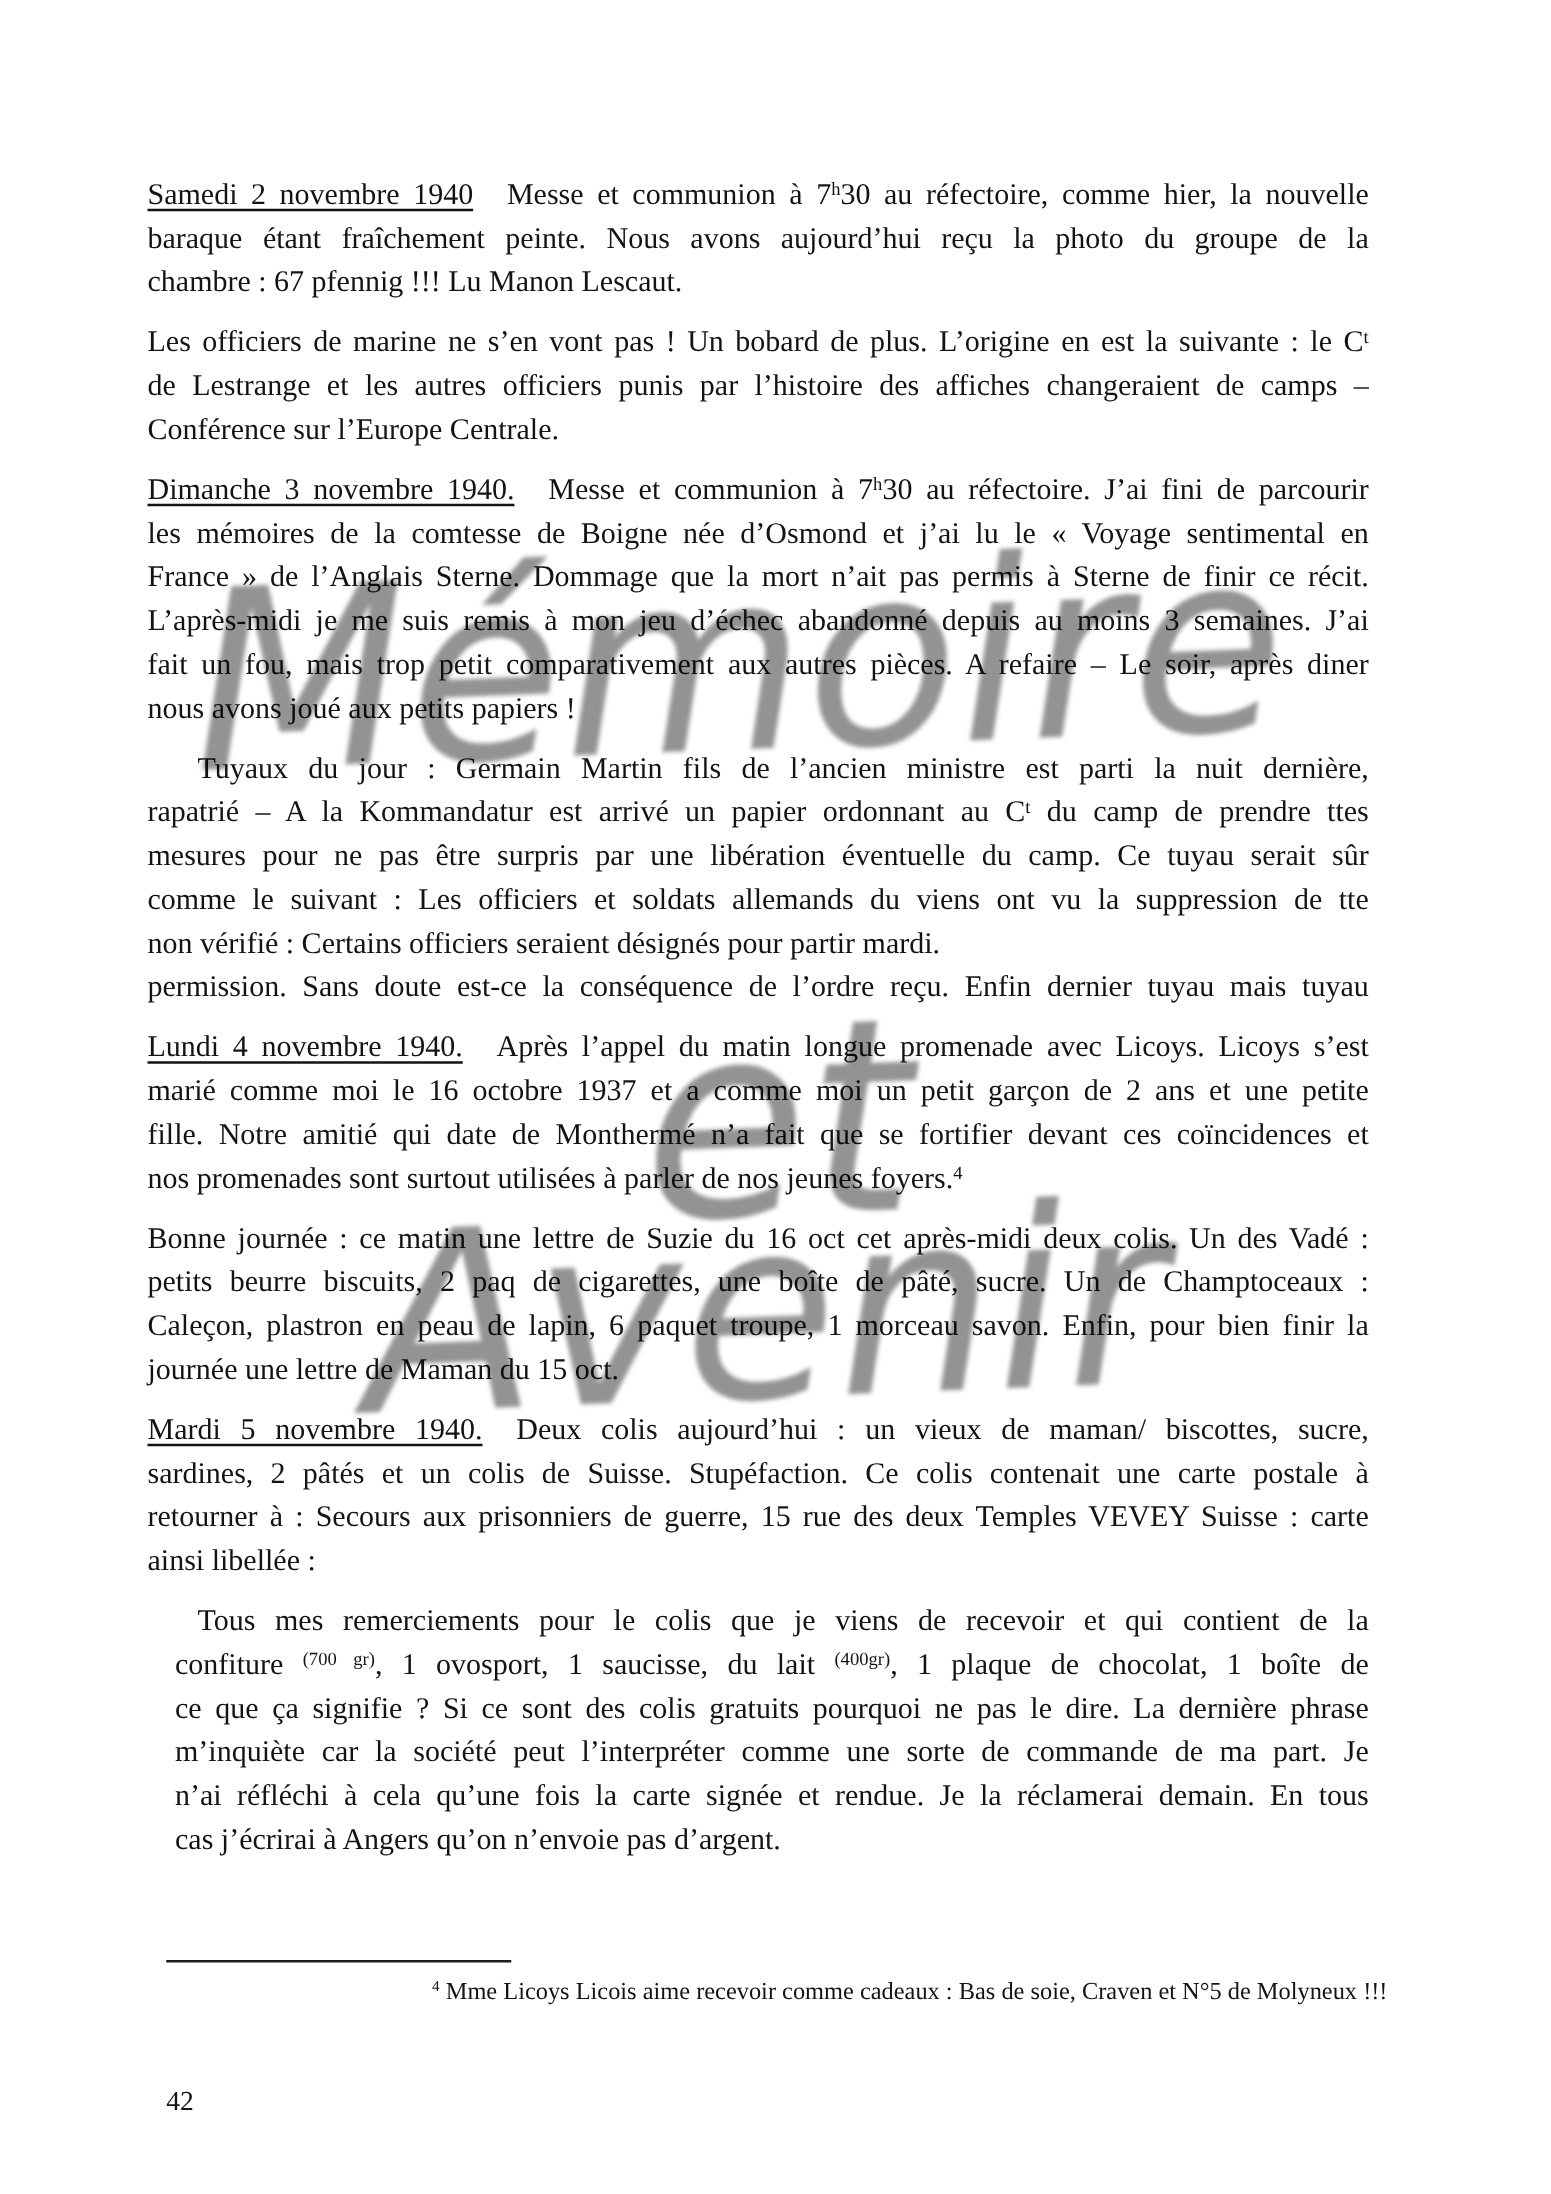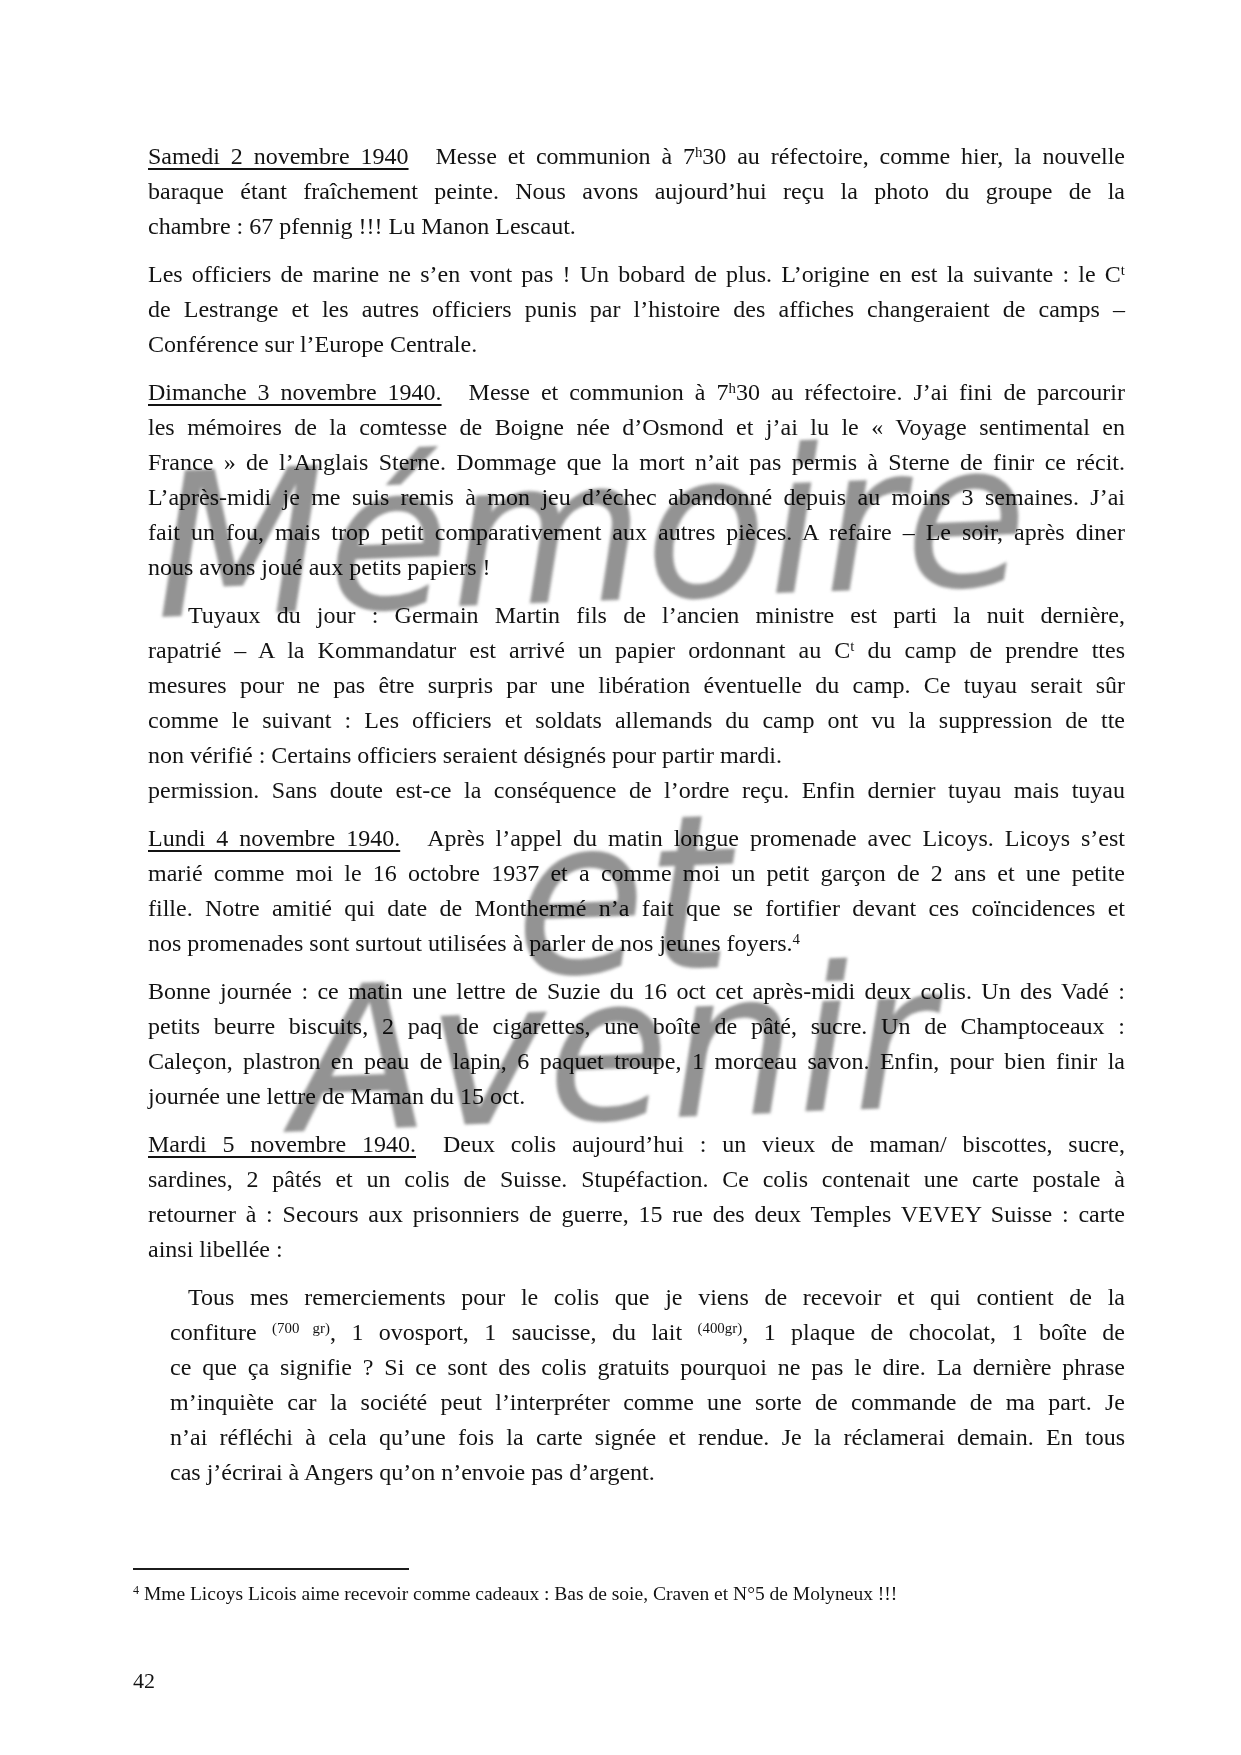--- a/index.html
+++ b/index.html
@@ -8,7 +8,7 @@
     background:#ffffff;color:#131313;
     font-family:"Liberation Serif", serif;
   }
-  .content{position:absolute;left:148px;top:139px;width:977px;z-index:1}
+  .content{position:absolute;left:118px;top:139px;width:977px;z-index:1}
   .para{margin:0 0 13px 0}
   .line{
     font-size:24px;line-height:35px;

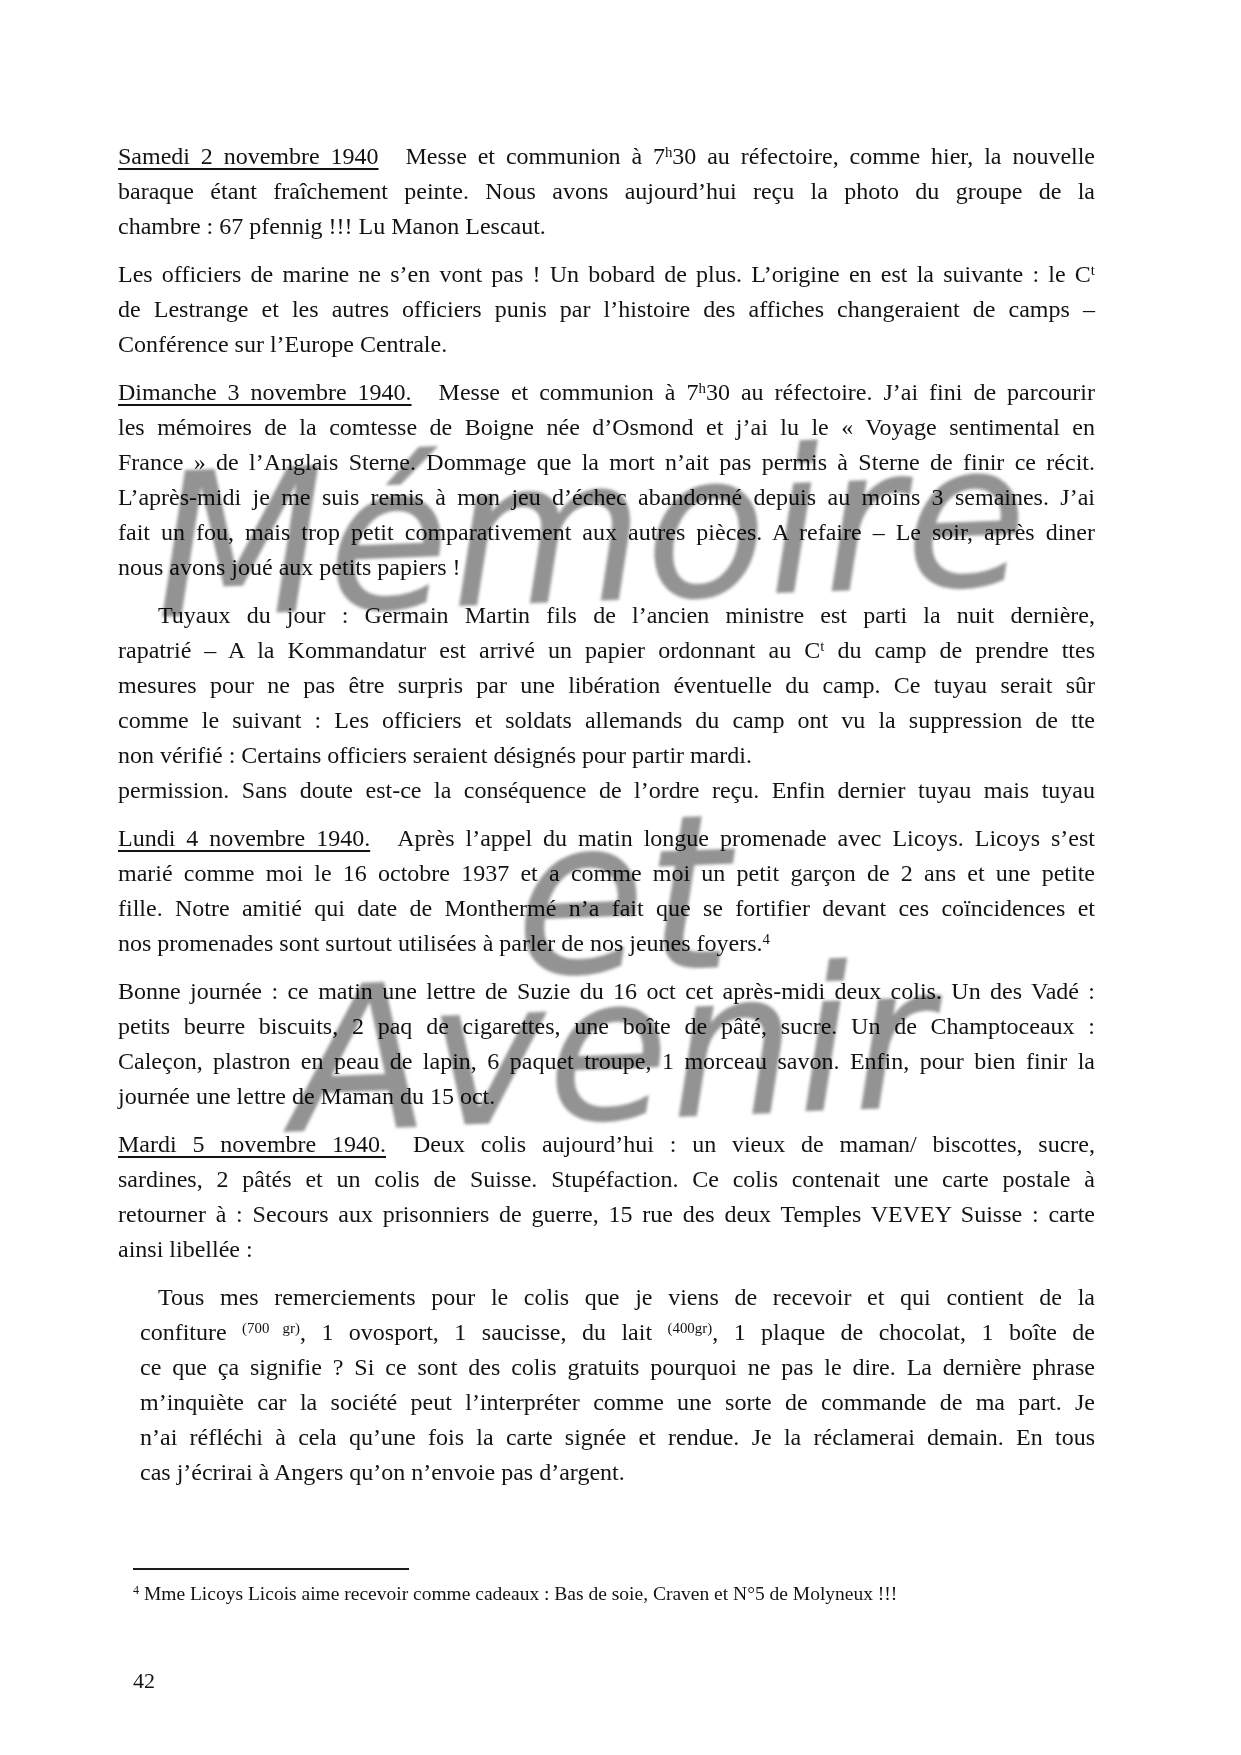--- a/index.html
+++ b/index.html
@@ -70,7 +70,7 @@
     <div class="line j fl-indent"><span class="">Tuyaux du jour : Germain Martin fils de l’ancien ministre est parti la nuit dernière,</span></div>
     <div class="line j"><span class="">rapatrié – A la Kommandatur est arrivé un papier ordonnant au C</span><span class="sup">t</span><span class=""> du camp de prendre ttes</span></div>
     <div class="line j"><span class="">mesures pour ne pas être surpris par une libération éventuelle du camp. Ce tuyau serait sûr</span></div>
-    <div class="line j"><span class="">comme le suivant : Les officiers et soldats allemands du camp ont vu la suppression de tte</span></div>
+    <div class="line j"><span class="">comme le suivant : Les officiers et soldats allemands du viens ont vu la suppression de tte</span></div>
     <div class="line"><span class="">non vérifié : Certains officiers seraient désignés pour partir mardi.</span></div>
     <div class="line j"><span class="">permission. Sans doute est-ce la conséquence de l’ordre reçu. Enfin dernier tuyau mais tuyau</span></div>
   </div>

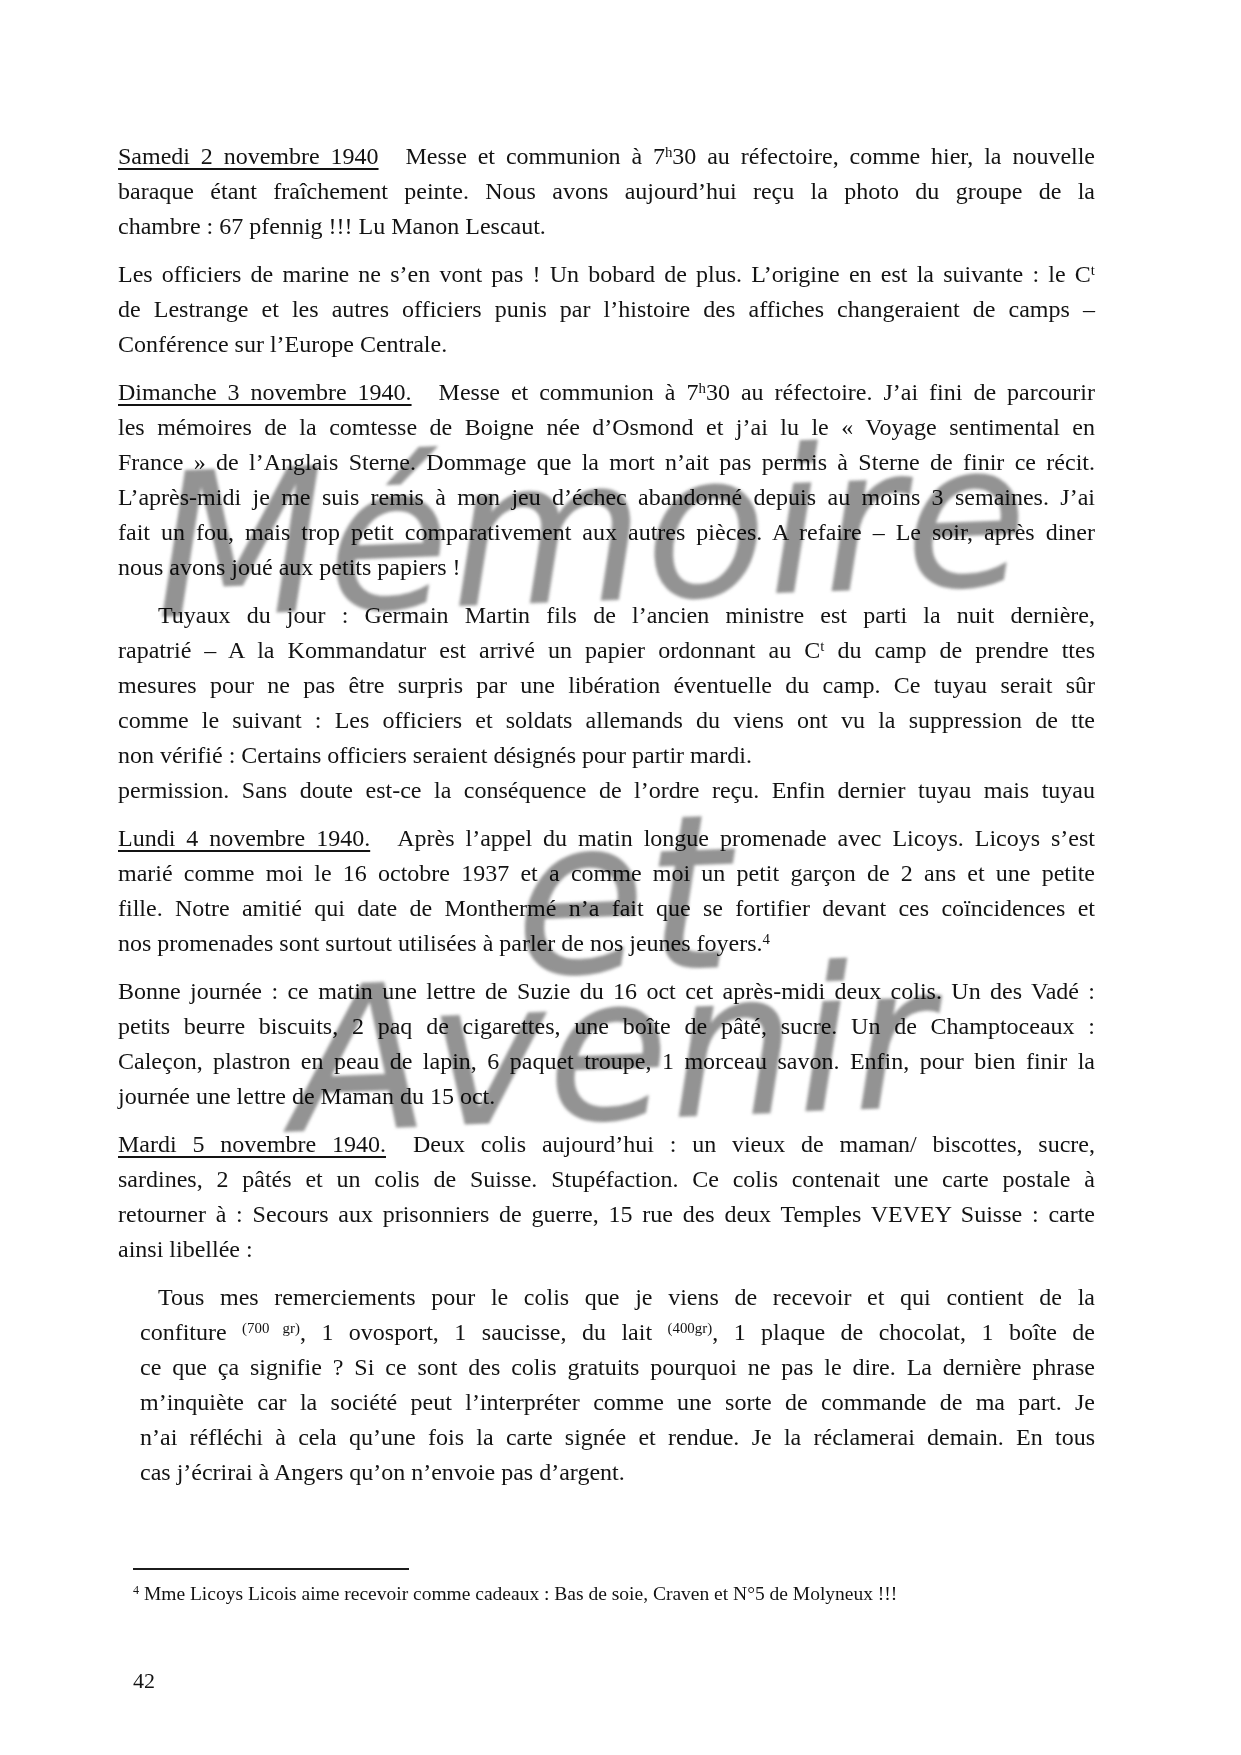--- a/index.html
+++ b/index.html
@@ -32,7 +32,7 @@
   #wm3{left:295px;top:962px;font-size:200px;transform:rotate(-2.2deg);transform-origin:left bottom}
 
   .footnote-sep{position:absolute;left:133px;top:1568px;width:276px;height:0;border-top:2px solid #1c1c1c;z-index:1}
-  .footnote{position:absolute;left:133px;top:1580px;width:977px;font-size:19.5px;line-height:27px;z-index:1;text-align:left}
+  .footnote{position:absolute;left:133px;top:1580px;width:977px;font-size:19.5px;line-height:27px;z-index:1;text-align:right}
   .footnote .sup{top:-0.5em}
   .pagenum{position:absolute;left:133px;top:1668px;width:977px;text-align:left;font-size:22px;z-index:1}
 </style>

